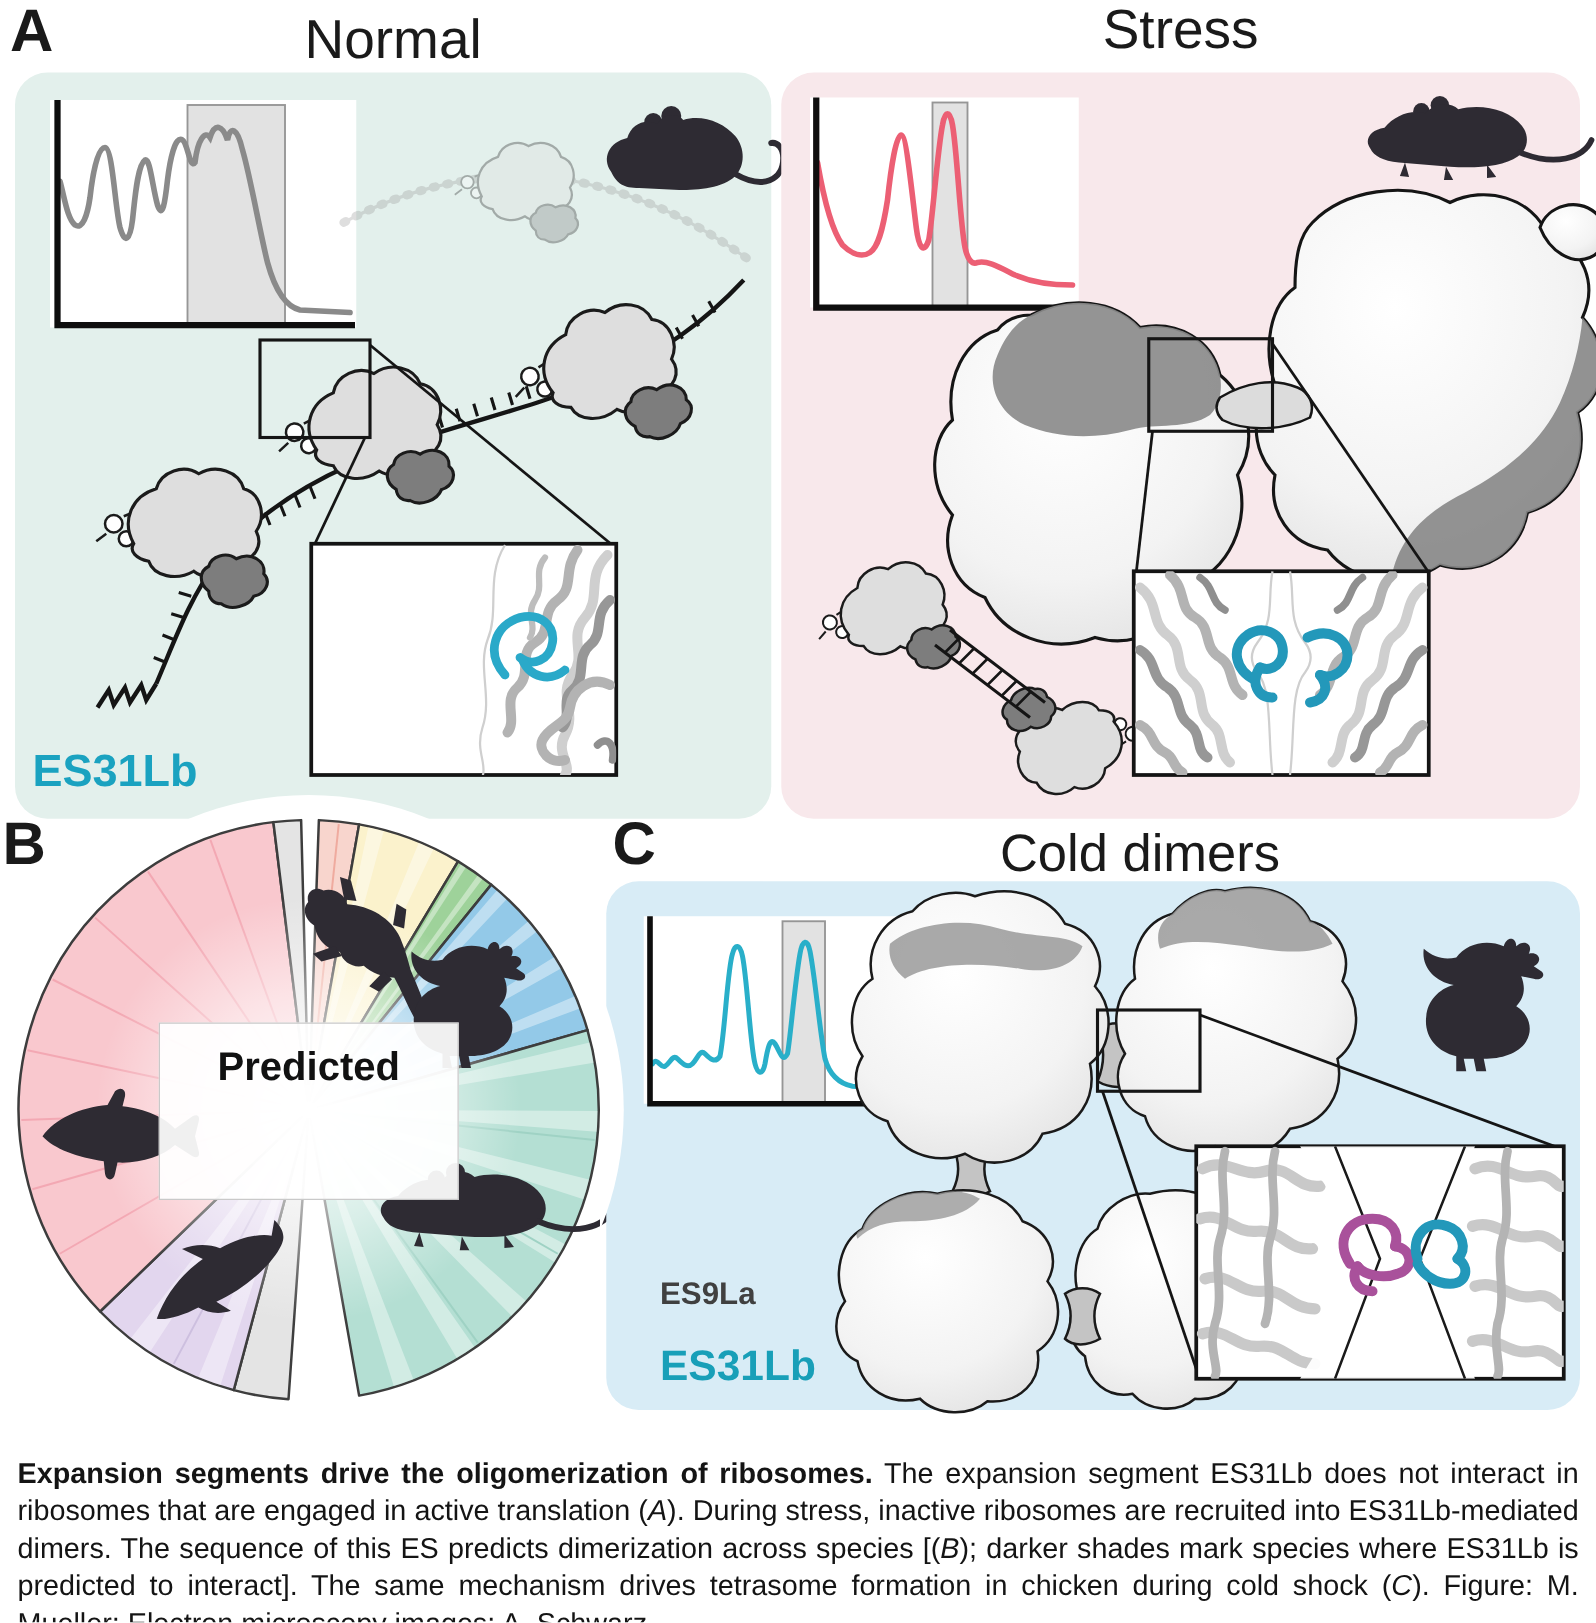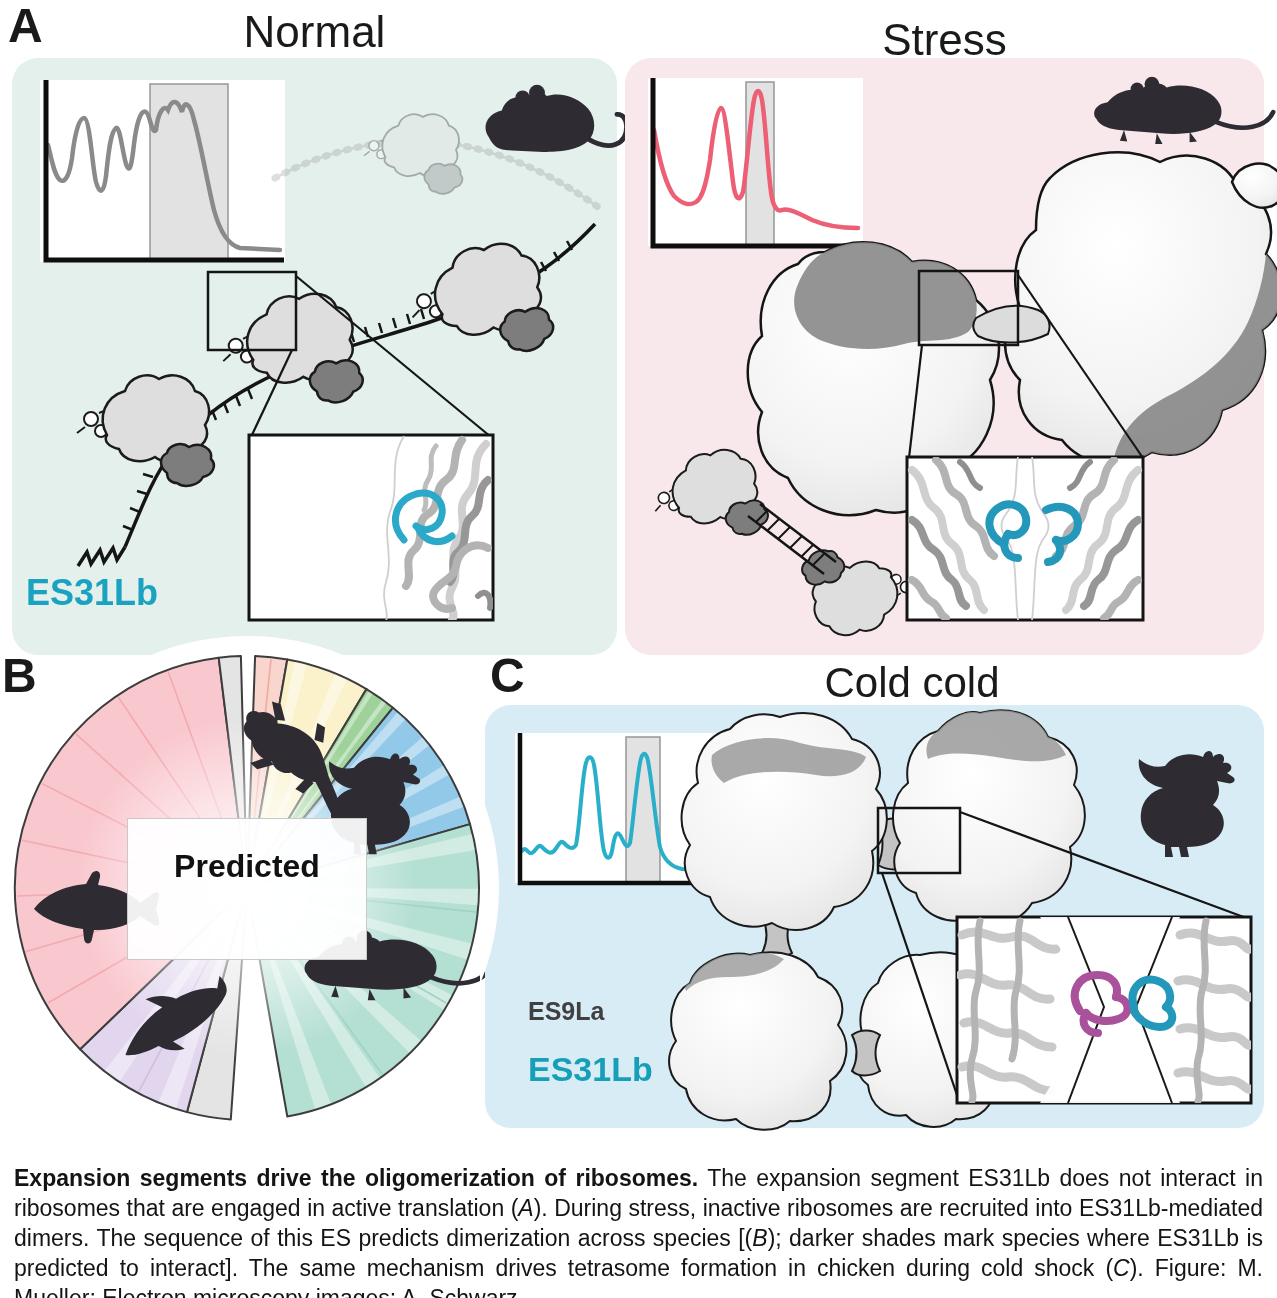--- a/index.html
+++ b/index.html
@@ -319,7 +319,7 @@
 
   <div class="abs panel-letter" style="left:8px;top:2px">A</div>
   <div class="abs panel-title" style="left:12px;top:10px;width:605px">Normal</div>
-  <div class="abs panel-title" style="left:625px;top:18px;width:639px">Stress</div>
+  <div class="abs panel-title" style="left:625px;top:2px;width:639px">Stress</div>
   <div class="abs es-label" style="left:26px;top:574px;color:#1aa2c0">ES31Lb</div>
 
   <div class="abs panel-letter" style="left:2px;top:652px">B</div>

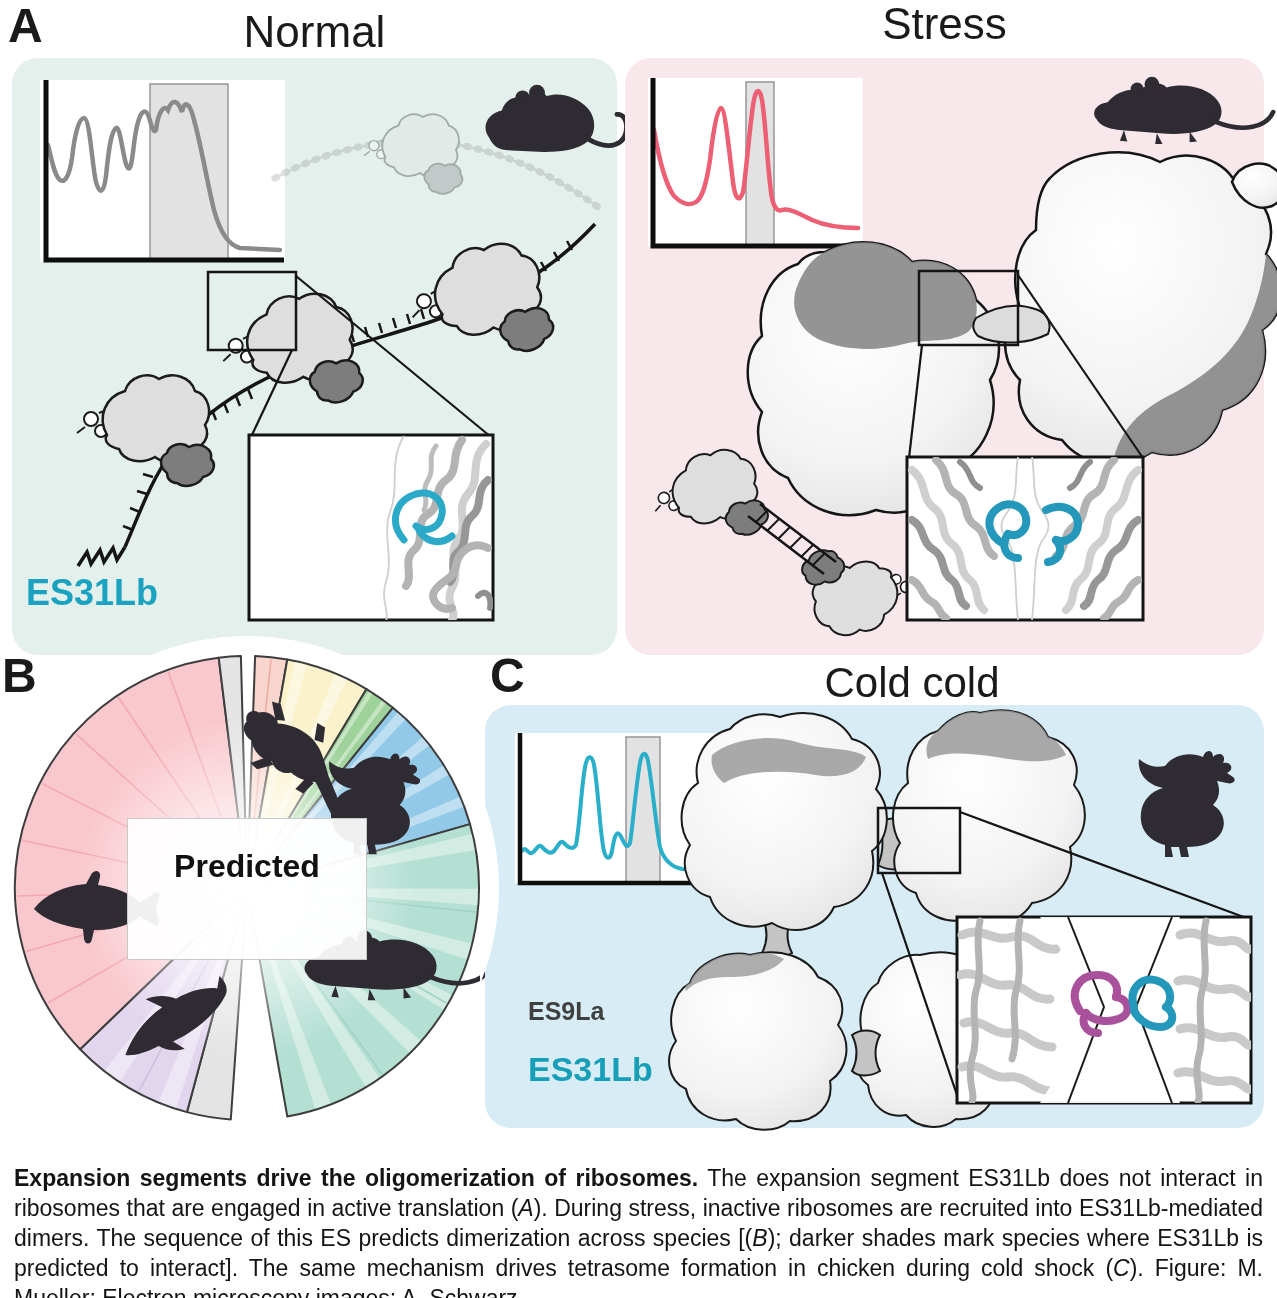--- a/index.html
+++ b/index.html
@@ -9,7 +9,7 @@
   svg{display:block;}
   .panel-letter{font-size:48px;font-weight:700;color:#1a1a1a;line-height:1;}
   .panel-title{font-size:44px;font-weight:400;color:#1a1a1a;text-align:center;line-height:1;}
-  .es-label{font-weight:700;font-size:36px;line-height:1.05;}
+  .es-label{font-weight:700;font-size:36px;line-height:1.05;margin-top:24px;}
   .sil{fill:#2e2b33;}
   .tg path{fill:none;stroke-linecap:round;stroke-linejoin:round;}
   .t1{stroke:#cfcfcf;stroke-width:8;}

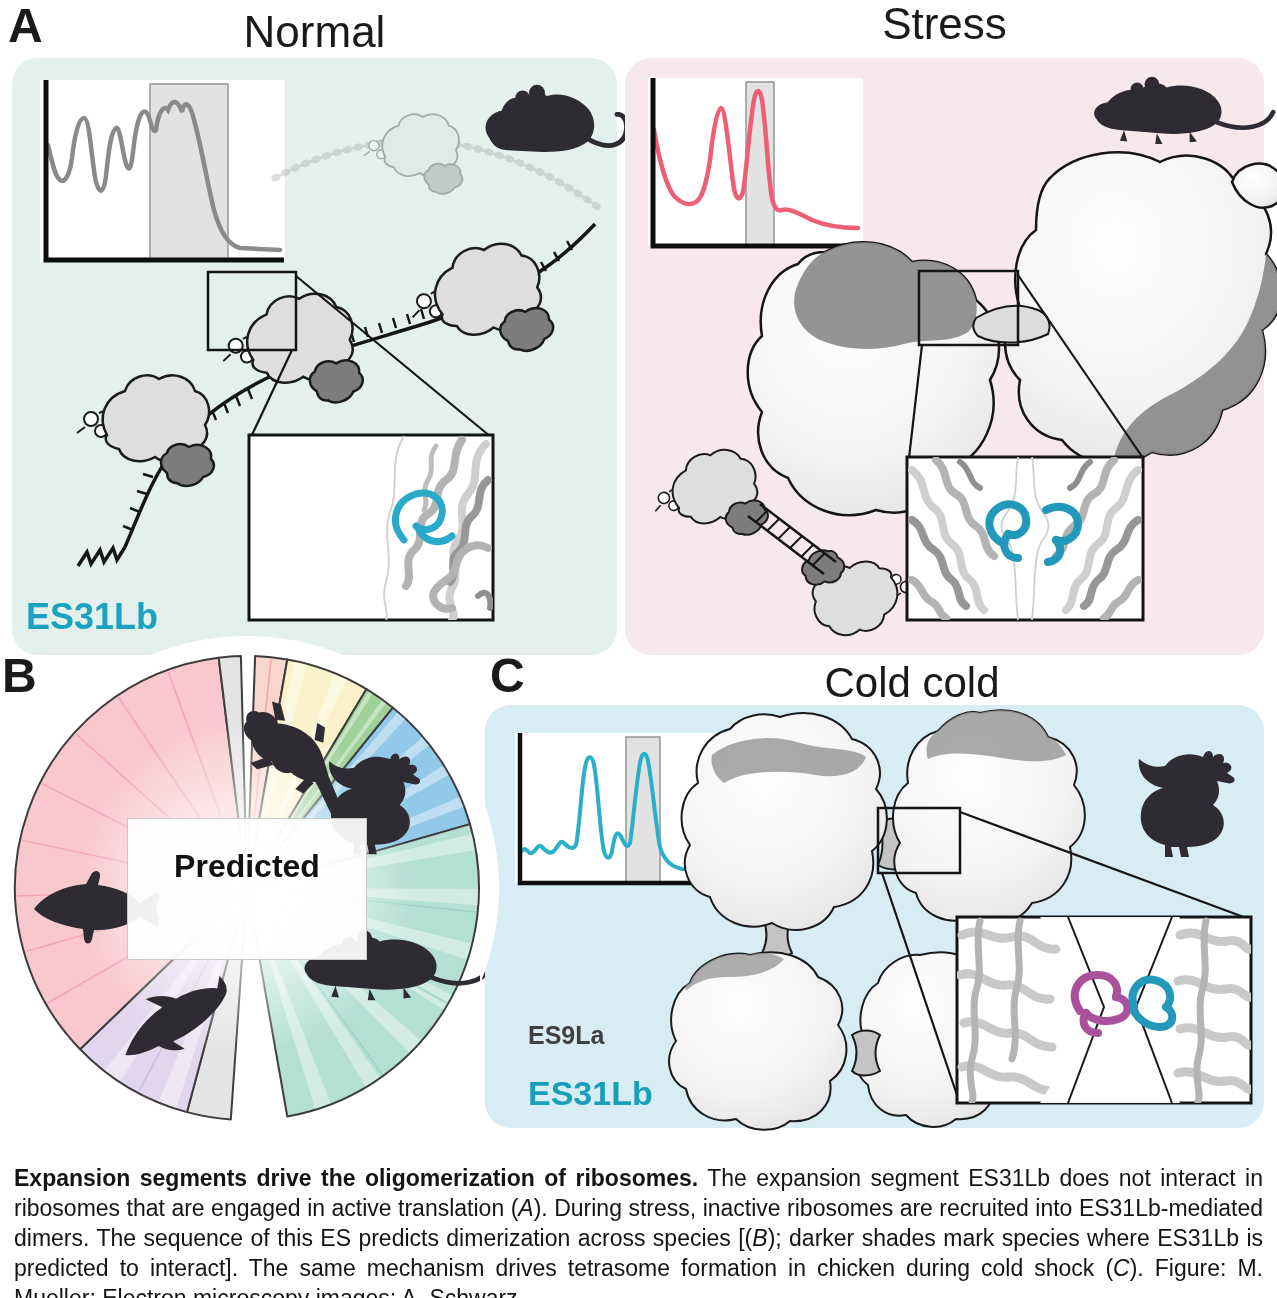--- a/index.html
+++ b/index.html
@@ -324,7 +324,7 @@
 
   <div class="abs panel-letter" style="left:2px;top:652px">B</div>
   <div class="abs panel-letter" style="left:490px;top:652px">C</div>
-  <div class="abs panel-title" style="left:560px;top:662px;width:704px;font-size:42px">Cold cold</div>
+  <div class="abs panel-title" style="left:560px;top:662px;width:704px;font-size:42px">Cold dimers</div>
 
   <div class="abs" id="pie-center-box" style="left:127px;top:818px;width:240px;height:142px">
     <div>Predicted</div>

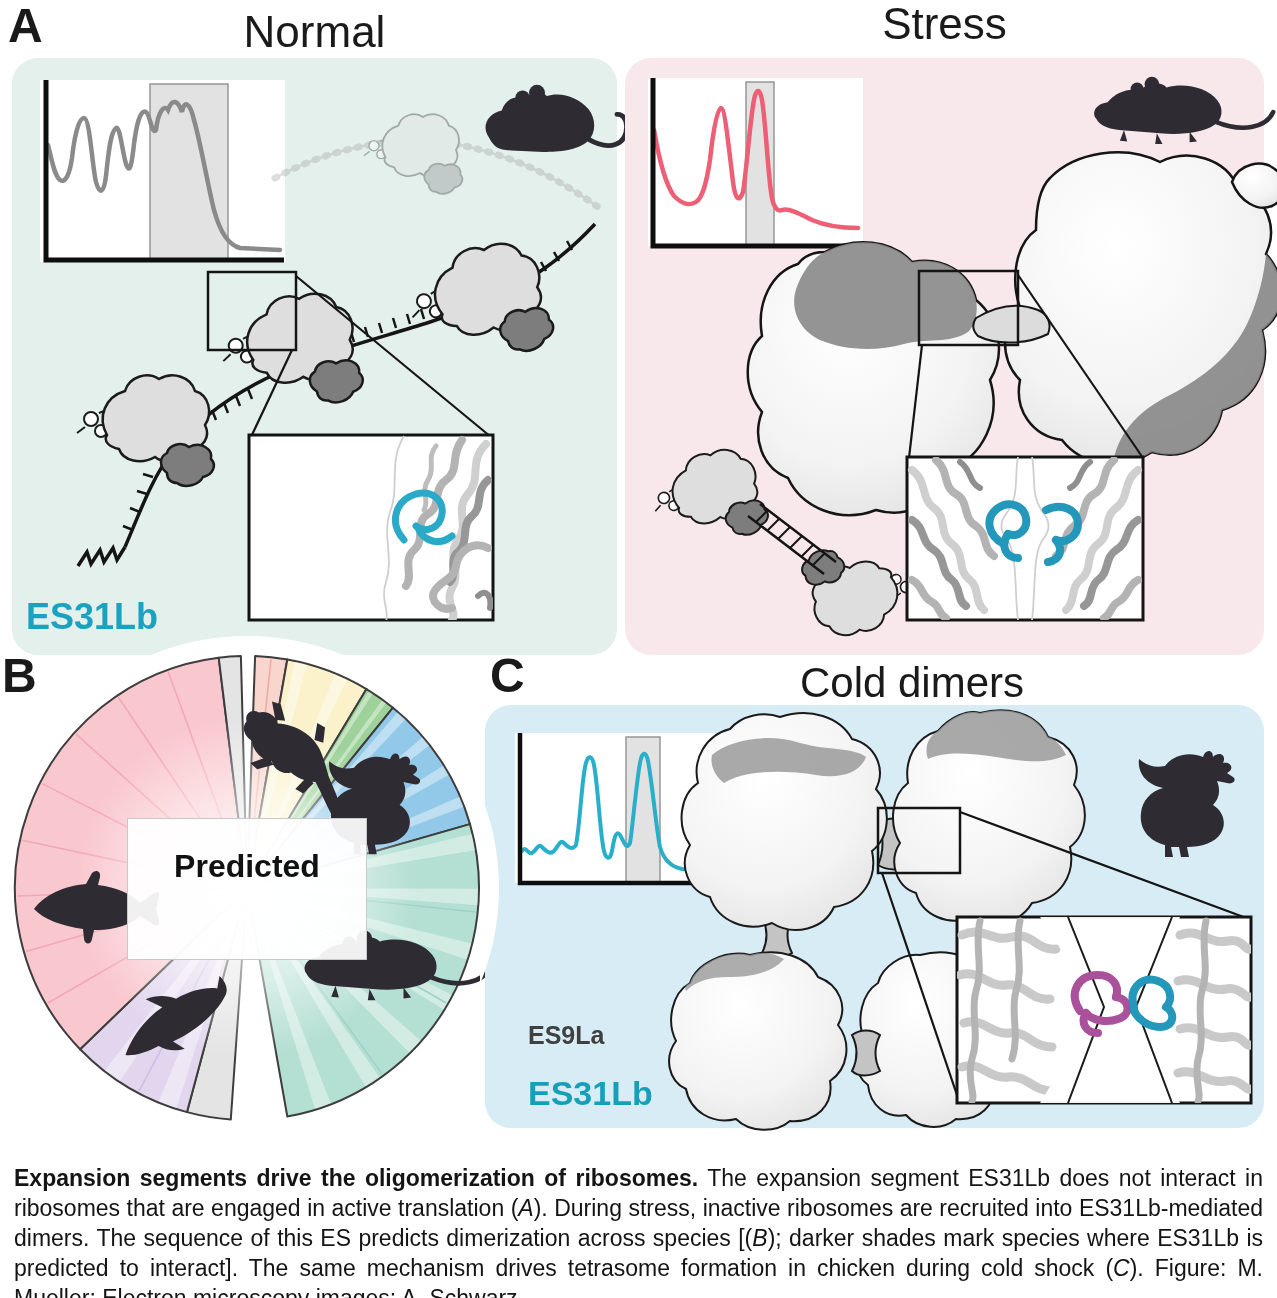--- a/index.html
+++ b/index.html
@@ -27,7 +27,7 @@
   .zoomline{stroke:#151515;stroke-width:2.2;}
   .insetbox{fill:#ffffff;stroke:#141414;stroke-width:3;}
   #pie-center-box{background:rgba(255,255,255,0.93);border:1.5px solid #c9c9c9;
-    text-align:center;font-weight:700;font-size:32px;line-height:38px;padding-top:28px;box-sizing:border-box;}
+    text-align:center;font-weight:700;font-size:32px;line-height:38px;padding-top:15px;box-sizing:border-box;}
   #caption{font-size:23px;line-height:30px;text-align:justify;color:#141414;margin-top:23px;}
 </style>
 </head>

